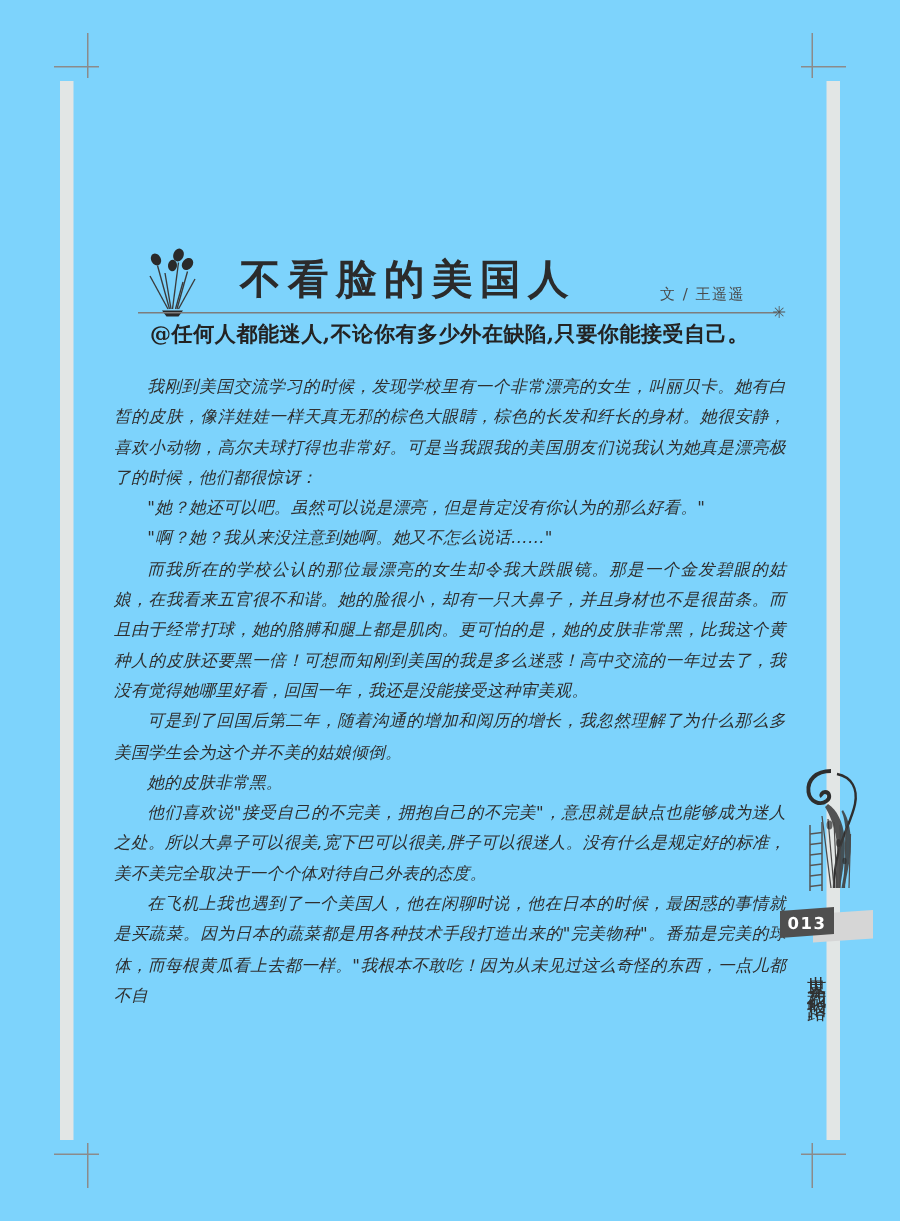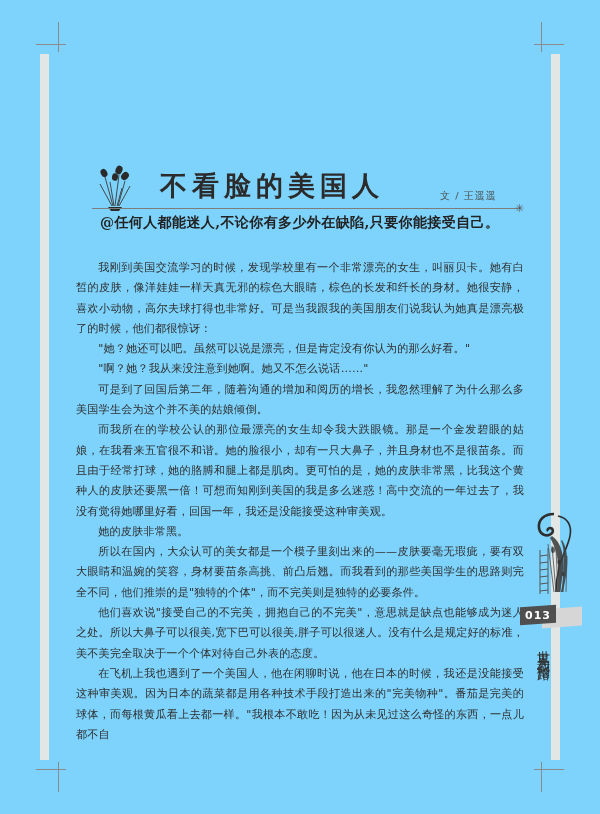--- a/index.html
+++ b/index.html
@@ -131,8 +131,9 @@
 
   
   .body-text {
-    margin-top: 20px;
+    margin-top: 10px;
     width: 100%;
+    font-style: italic;
   }
   .para {
     font-family: "DejaVu Sans", sans-serif;

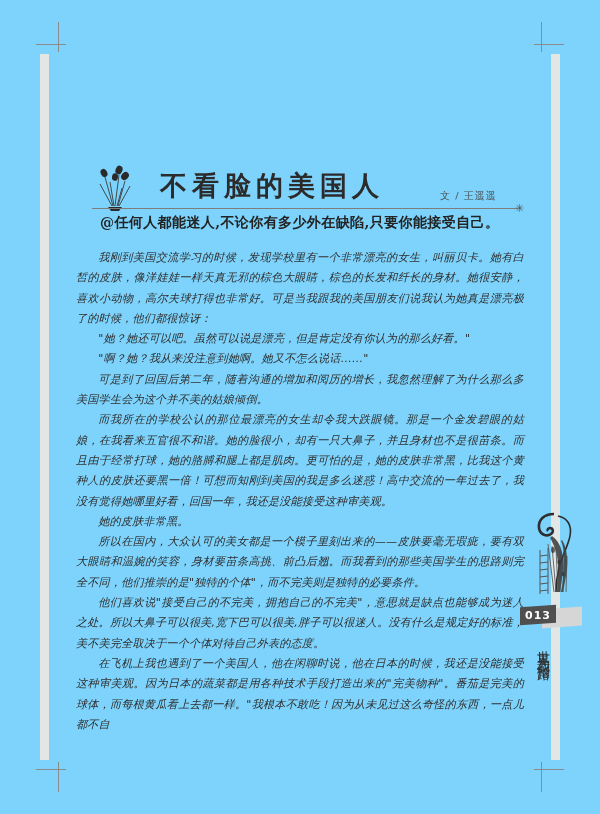--- a/index.html
+++ b/index.html
@@ -269,8 +269,8 @@
       <p class="para">我刚到美国交流学习的时候，发现学校里有一个非常漂亮的女生，叫丽贝卡。她有白皙的皮肤，像洋娃娃一样天真无邪的棕色大眼睛，棕色的长发和纤长的身材。她很安静，喜欢小动物，高尔夫球打得也非常好。可是当我跟我的美国朋友们说我认为她真是漂亮极了的时候，他们都很惊讶：</p>
       <p class="para">"她？她还可以吧。虽然可以说是漂亮，但是肯定没有你认为的那么好看。"</p>
       <p class="para">"啊？她？我从来没注意到她啊。她又不怎么说话……"</p>
+      <p class="para">而我所在的学校公认的那位最漂亮的女生却令我大跌眼镜。那是一个金发碧眼的姑娘，在我看来五官很不和谐。她的脸很小，却有一只大鼻子，并且身材也不是很苗条。而且由于经常打球，她的胳膊和腿上都是肌肉。更可怕的是，她的皮肤非常黑，比我这个黄种人的皮肤还要黑一倍！可想而知刚到美国的我是多么迷惑！高中交流的一年过去了，我没有觉得她哪里好看，回国一年，我还是没能接受这种审美观。</p>
       <p class="para">可是到了回国后第二年，随着沟通的增加和阅历的增长，我忽然理解了为什么那么多美国学生会为这个并不美的姑娘倾倒。</p>
-      <p class="para">而我所在的学校公认的那位最漂亮的女生却令我大跌眼镜。那是一个金发碧眼的姑娘，在我看来五官很不和谐。她的脸很小，却有一只大鼻子，并且身材也不是很苗条。而且由于经常打球，她的胳膊和腿上都是肌肉。更可怕的是，她的皮肤非常黑，比我这个黄种人的皮肤还要黑一倍！可想而知刚到美国的我是多么迷惑！高中交流的一年过去了，我没有觉得她哪里好看，回国一年，我还是没能接受这种审美观。</p>
       <p class="para">她的皮肤非常黑。</p>
       <p class="para">所以在国内，大众认可的美女都是一个模子里刻出来的——皮肤要毫无瑕疵，要有双大眼睛和温婉的笑容，身材要苗条高挑、前凸后翘。而我看到的那些美国学生的思路则完全不同，他们推崇的是"独特的个体"，而不完美则是独特的必要条件。</p>
       <p class="para">他们喜欢说"接受自己的不完美，拥抱自己的不完美"，意思就是缺点也能够成为迷人之处。所以大鼻子可以很美,宽下巴可以很美,胖子可以很迷人。没有什么是规定好的标准，美不美完全取决于一个个体对待自己外表的态度。</p>

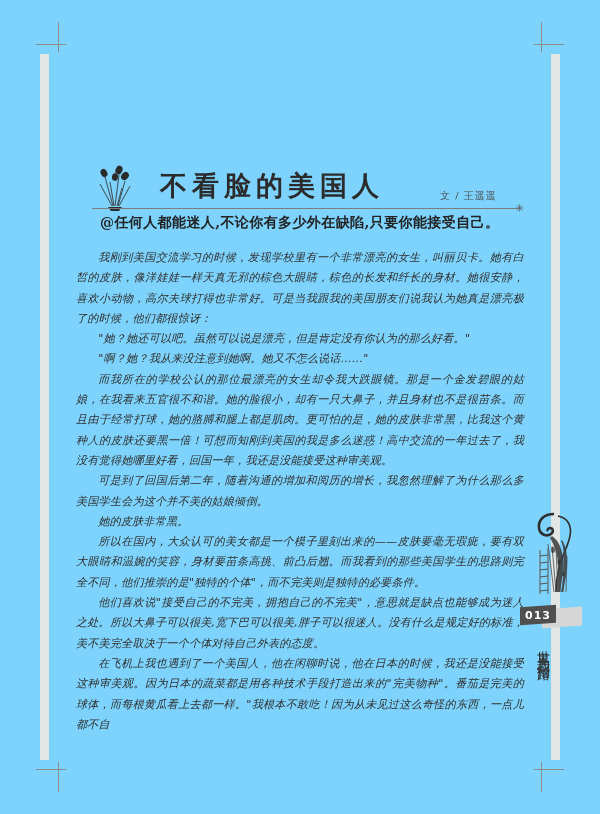--- a/index.html
+++ b/index.html
@@ -272,7 +272,6 @@
       <p class="para">而我所在的学校公认的那位最漂亮的女生却令我大跌眼镜。那是一个金发碧眼的姑娘，在我看来五官很不和谐。她的脸很小，却有一只大鼻子，并且身材也不是很苗条。而且由于经常打球，她的胳膊和腿上都是肌肉。更可怕的是，她的皮肤非常黑，比我这个黄种人的皮肤还要黑一倍！可想而知刚到美国的我是多么迷惑！高中交流的一年过去了，我没有觉得她哪里好看，回国一年，我还是没能接受这种审美观。</p>
       <p class="para">可是到了回国后第二年，随着沟通的增加和阅历的增长，我忽然理解了为什么那么多美国学生会为这个并不美的姑娘倾倒。</p>
       <p class="para">她的皮肤非常黑。</p>
-      <p class="para">所以在国内，大众认可的美女都是一个模子里刻出来的——皮肤要毫无瑕疵，要有双大眼睛和温婉的笑容，身材要苗条高挑、前凸后翘。而我看到的那些美国学生的思路则完全不同，他们推崇的是"独特的个体"，而不完美则是独特的必要条件。</p>
       <p class="para">他们喜欢说"接受自己的不完美，拥抱自己的不完美"，意思就是缺点也能够成为迷人之处。所以大鼻子可以很美,宽下巴可以很美,胖子可以很迷人。没有什么是规定好的标准，美不美完全取决于一个个体对待自己外表的态度。</p>
       <p class="para">在飞机上我也遇到了一个美国人，他在闲聊时说，他在日本的时候，我还是没能接受这种审美观。因为日本的蔬菜都是用各种技术手段打造出来的"完美物种"。番茄是完美的球体，而每根黄瓜看上去都一样。"我根本不敢吃！因为从未见过这么奇怪的东西，一点儿都不自</p>
     </div>

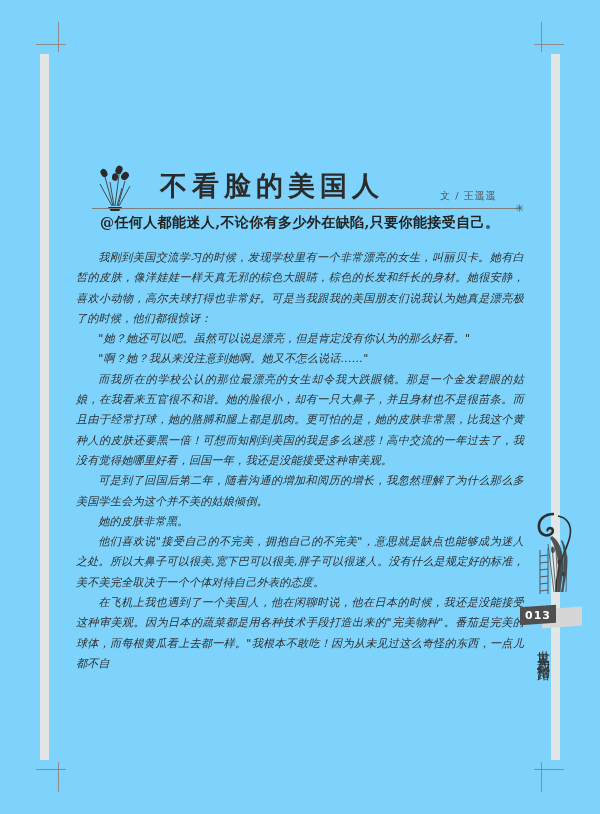--- a/index.html
+++ b/index.html
@@ -273,7 +273,7 @@
       <p class="para">可是到了回国后第二年，随着沟通的增加和阅历的增长，我忽然理解了为什么那么多美国学生会为这个并不美的姑娘倾倒。</p>
       <p class="para">她的皮肤非常黑。</p>
       <p class="para">他们喜欢说"接受自己的不完美，拥抱自己的不完美"，意思就是缺点也能够成为迷人之处。所以大鼻子可以很美,宽下巴可以很美,胖子可以很迷人。没有什么是规定好的标准，美不美完全取决于一个个体对待自己外表的态度。</p>
-      <p class="para">在飞机上我也遇到了一个美国人，他在闲聊时说，他在日本的时候，我还是没能接受这种审美观。因为日本的蔬菜都是用各种技术手段打造出来的"完美物种"。番茄是完美的球体，而每根黄瓜看上去都一样。"我根本不敢吃！因为从未见过这么奇怪的东西，一点儿都不自</p>
+      <p class="para">在飞机上我也遇到了一个美国人，他在闲聊时说，他在日本的时候，最困惑的事情就是买蔬菜。因为日本的蔬菜都是用各种技术手段打造出来的"完美物种"。番茄是完美的球体，而每根黄瓜看上去都一样。"我根本不敢吃！因为从未见过这么奇怪的东西，一点儿都不自</p>
     </div>
   </div>
 

